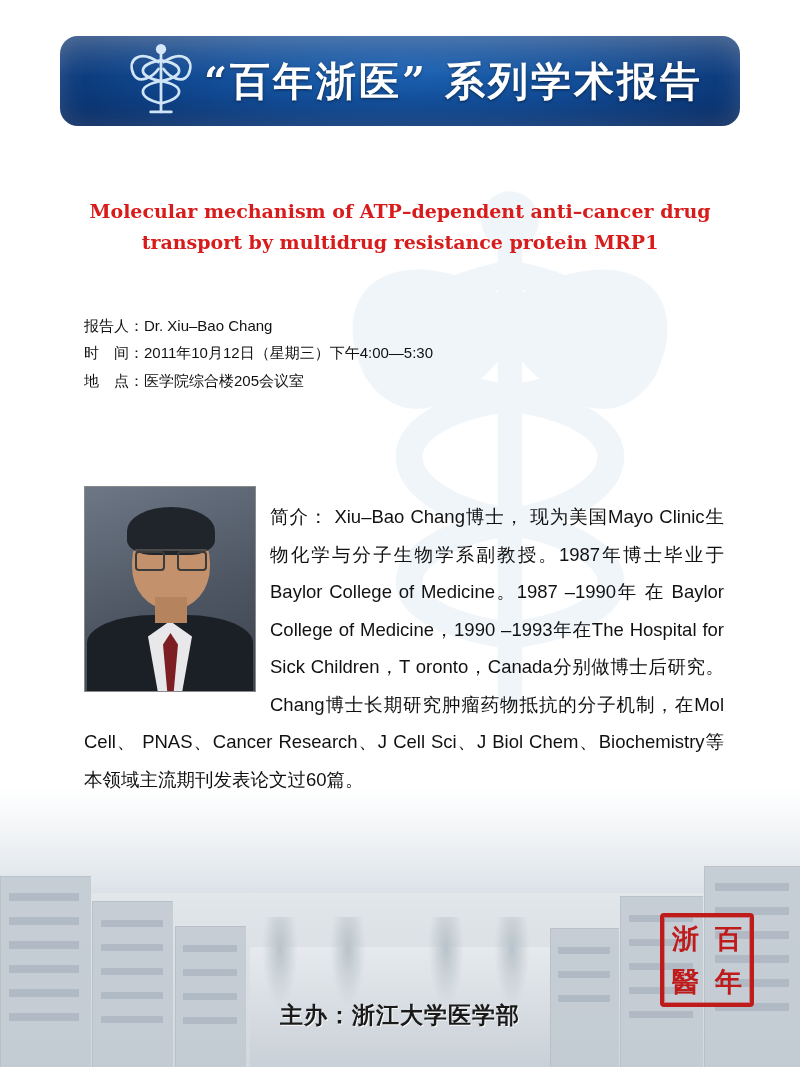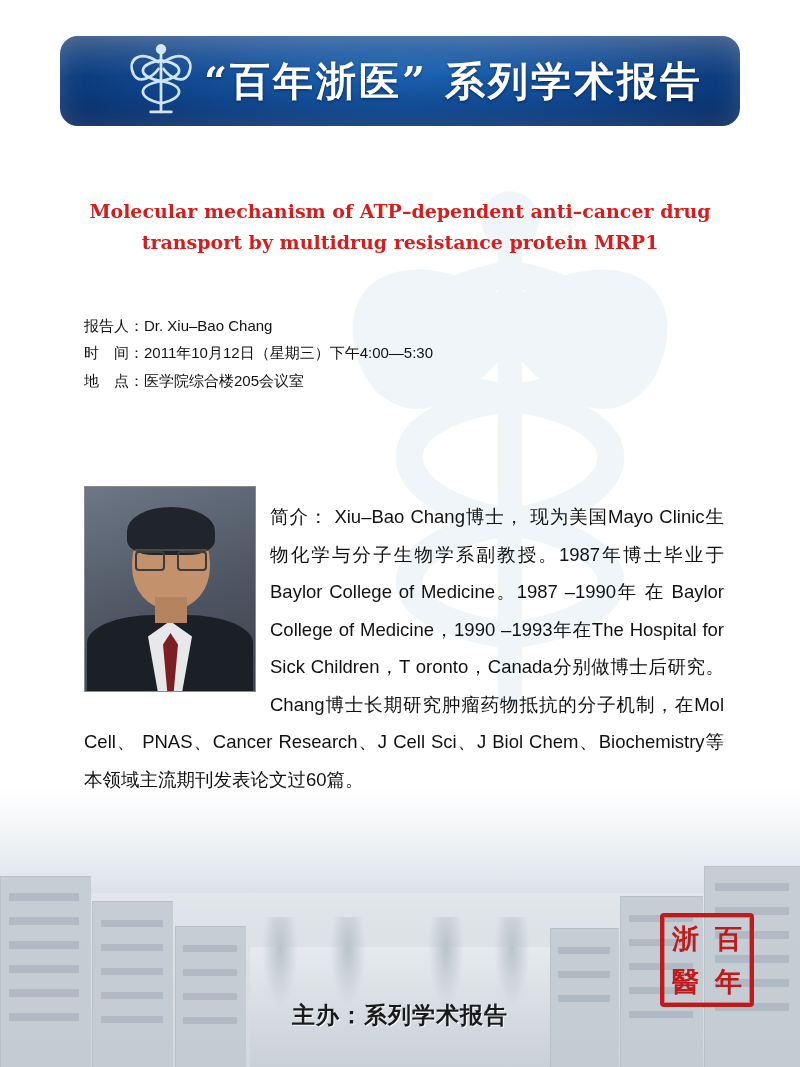--- a/index.html
+++ b/index.html
@@ -396,7 +396,7 @@
     <div class="glasses"></div>
   </div>
 
-  <div class="organizer">主办：系列学术报告</div>
+  <div class="organizer">主办：浙江大学医学部</div>
 
   <div class="seal">
     <span>浙</span>

